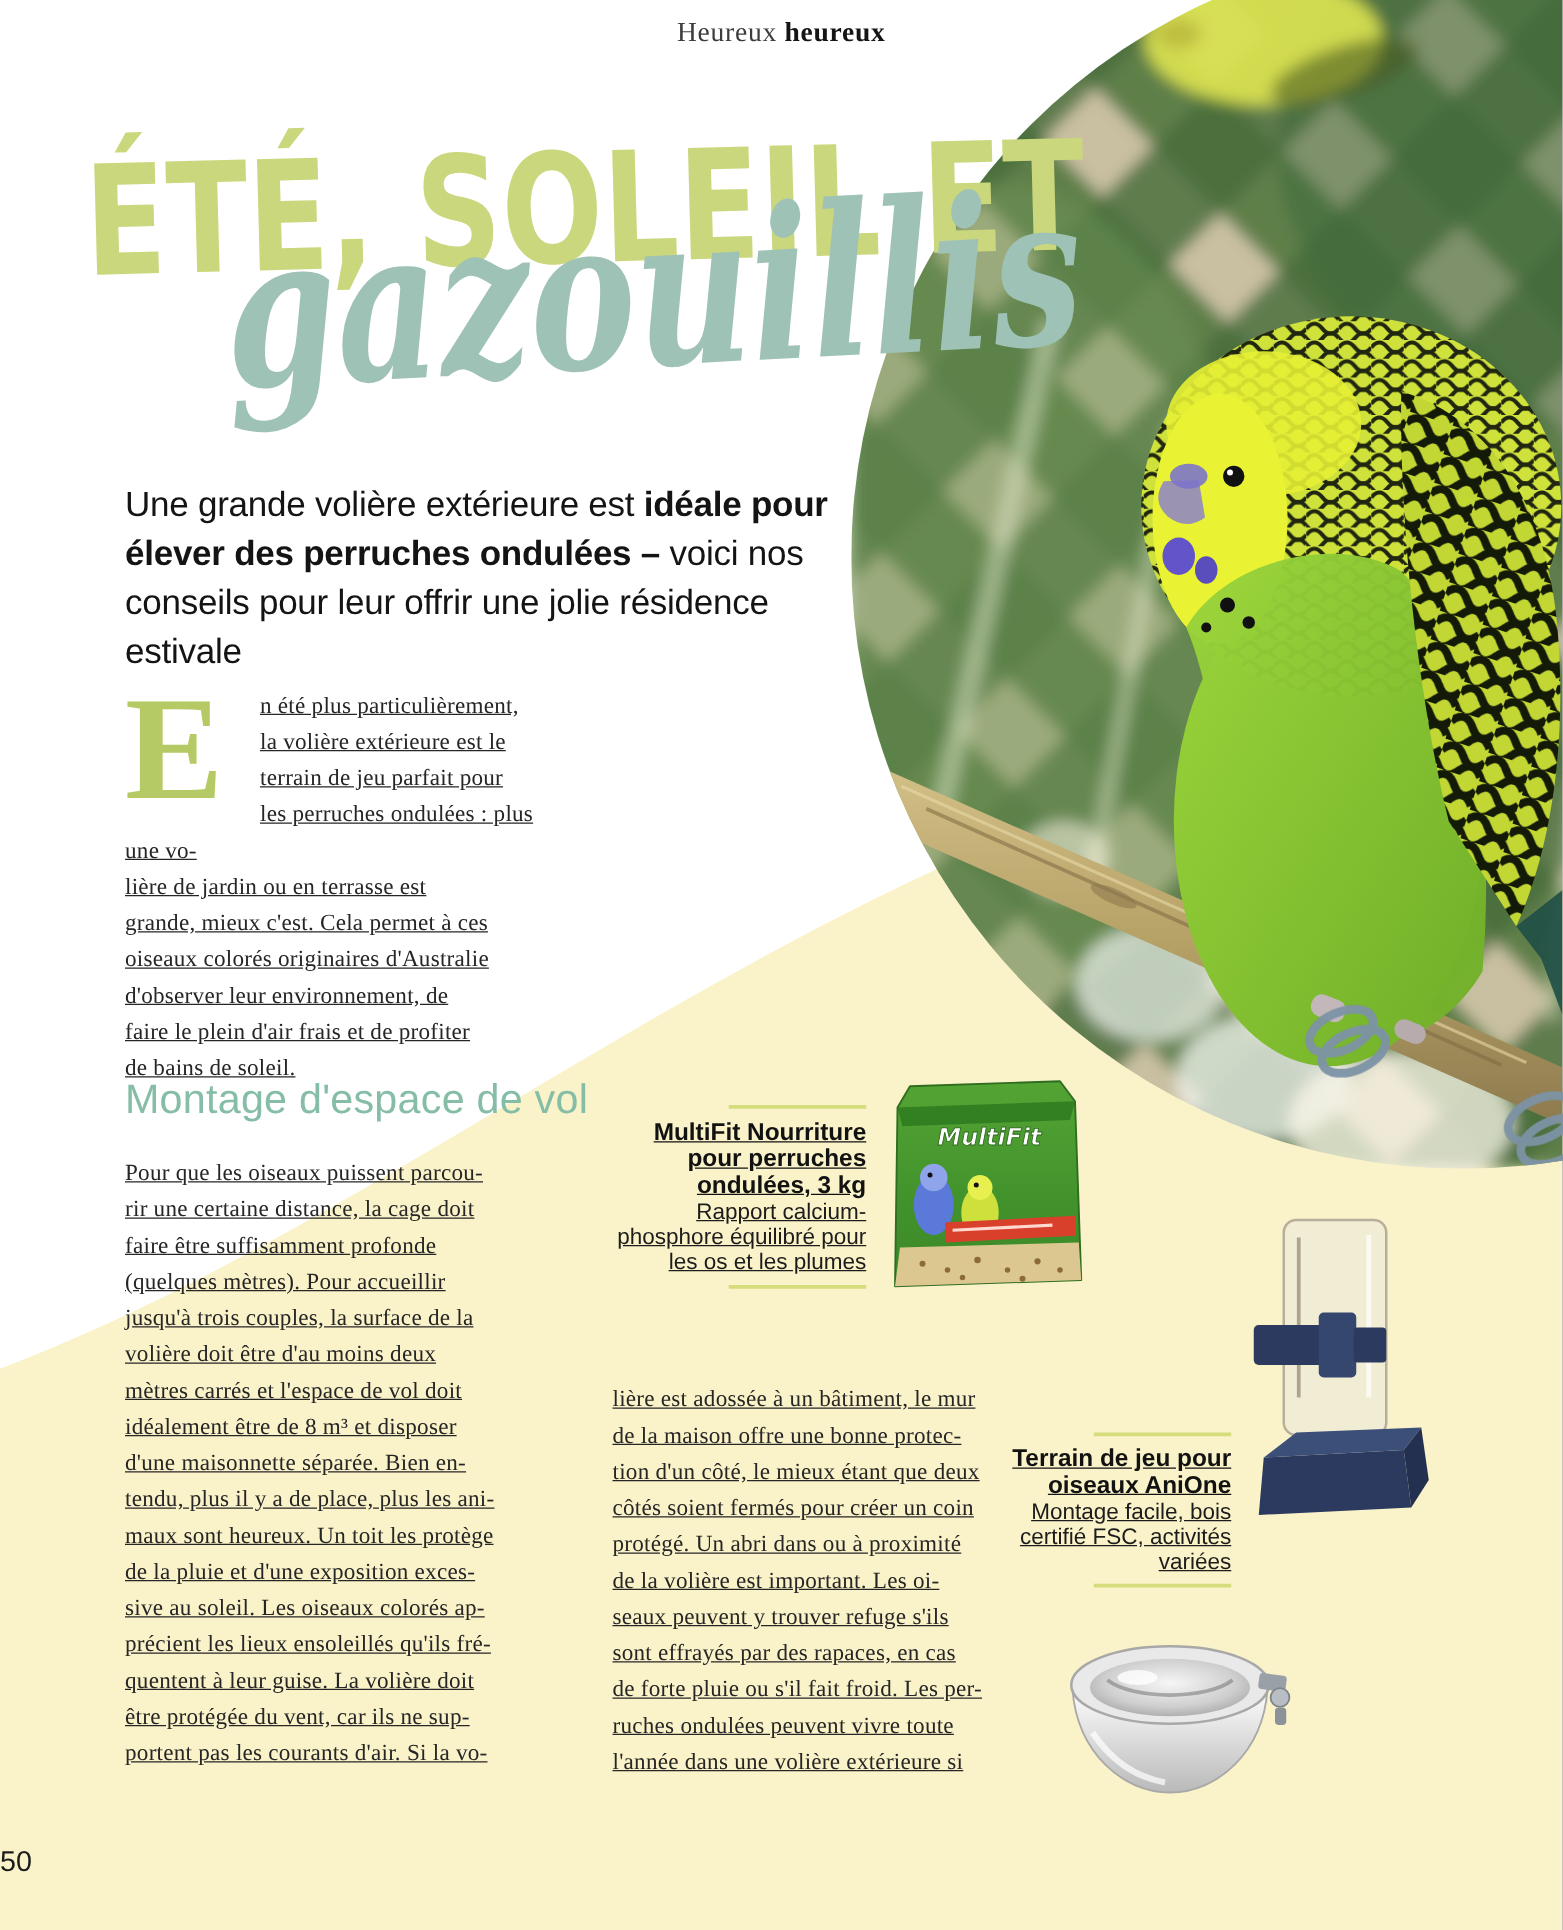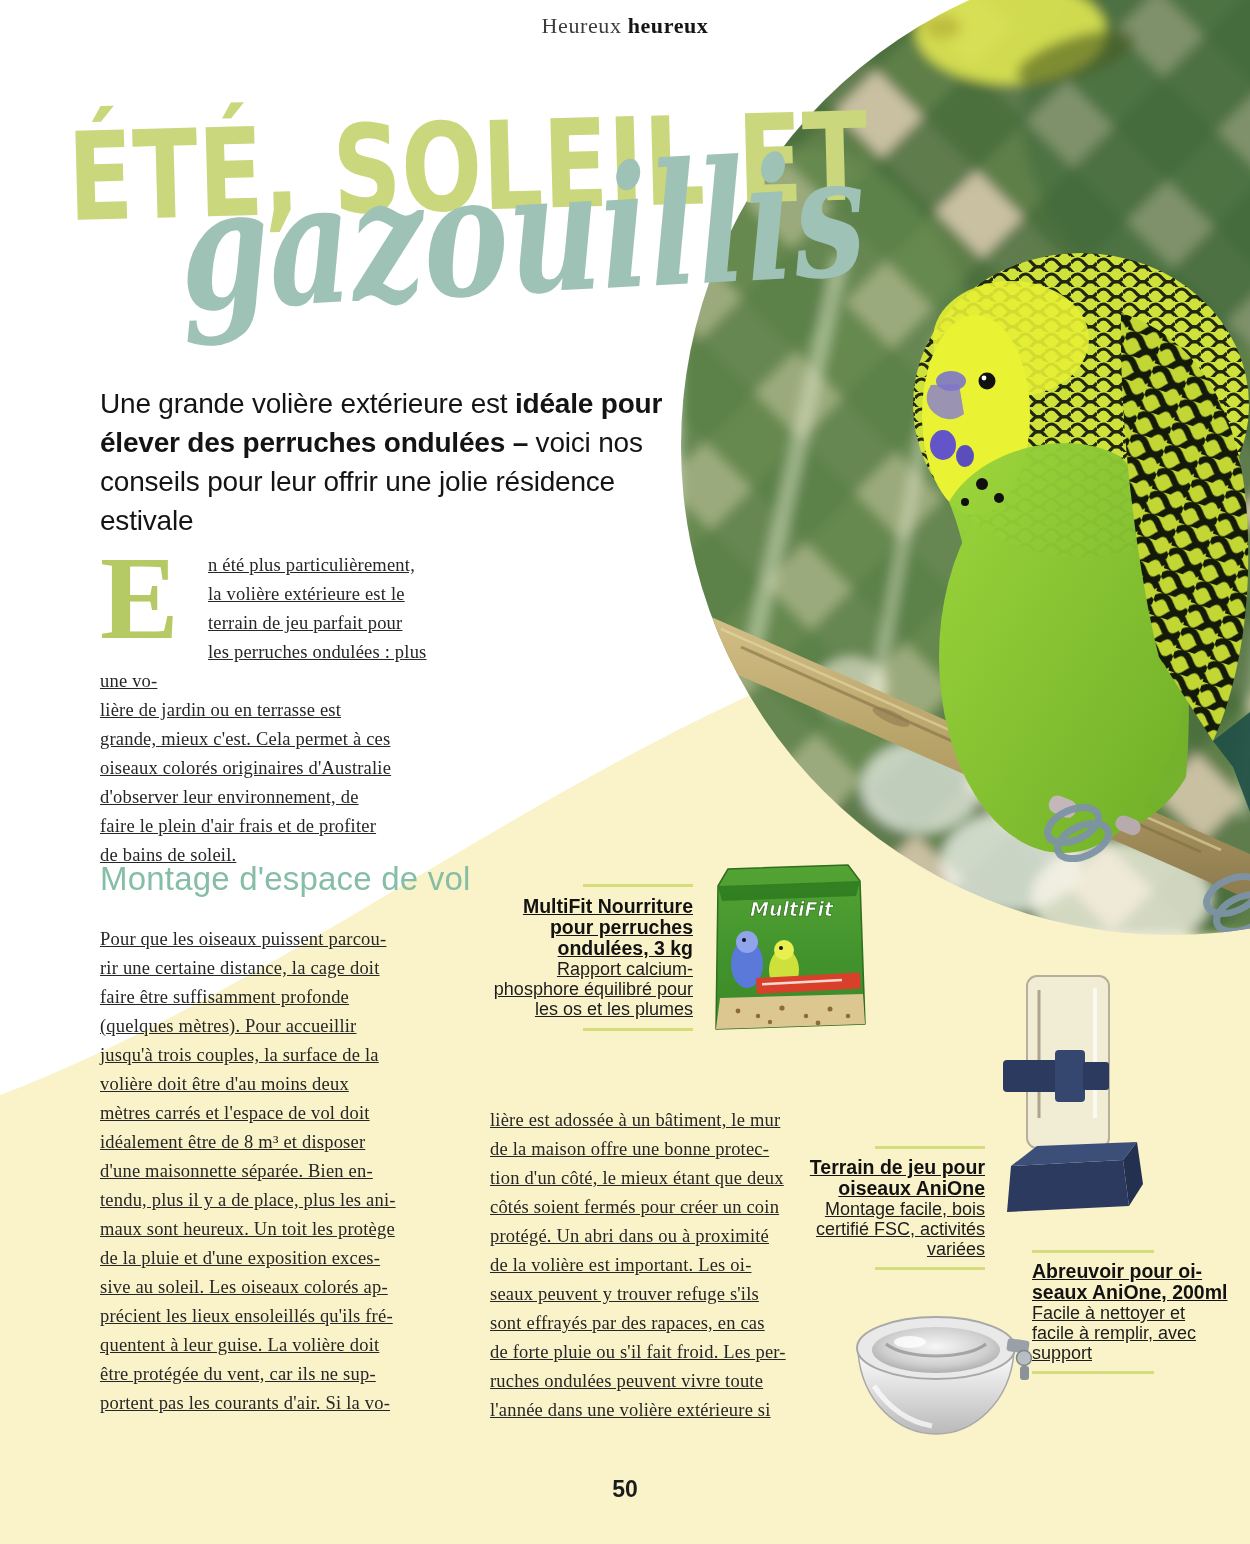--- a/index.html
+++ b/index.html
@@ -245,15 +245,6 @@
     <div class="rule bottom"></div>
   </div>
 
-  <div class="callout co-abreuvoir">
-    <div class="rule"></div>
-    <div class="title lines">Abreuvoir pour oi-
-seaux AniOne, 200ml</div>
-    <div class="lines">Facile à nettoyer et
-facile à remplir, avec
-support</div>
-    <div class="rule bottom"></div>
-  </div>
 
   <svg class="prod prod-bag" width="182" height="182" viewBox="0 0 182 182">
     <defs>

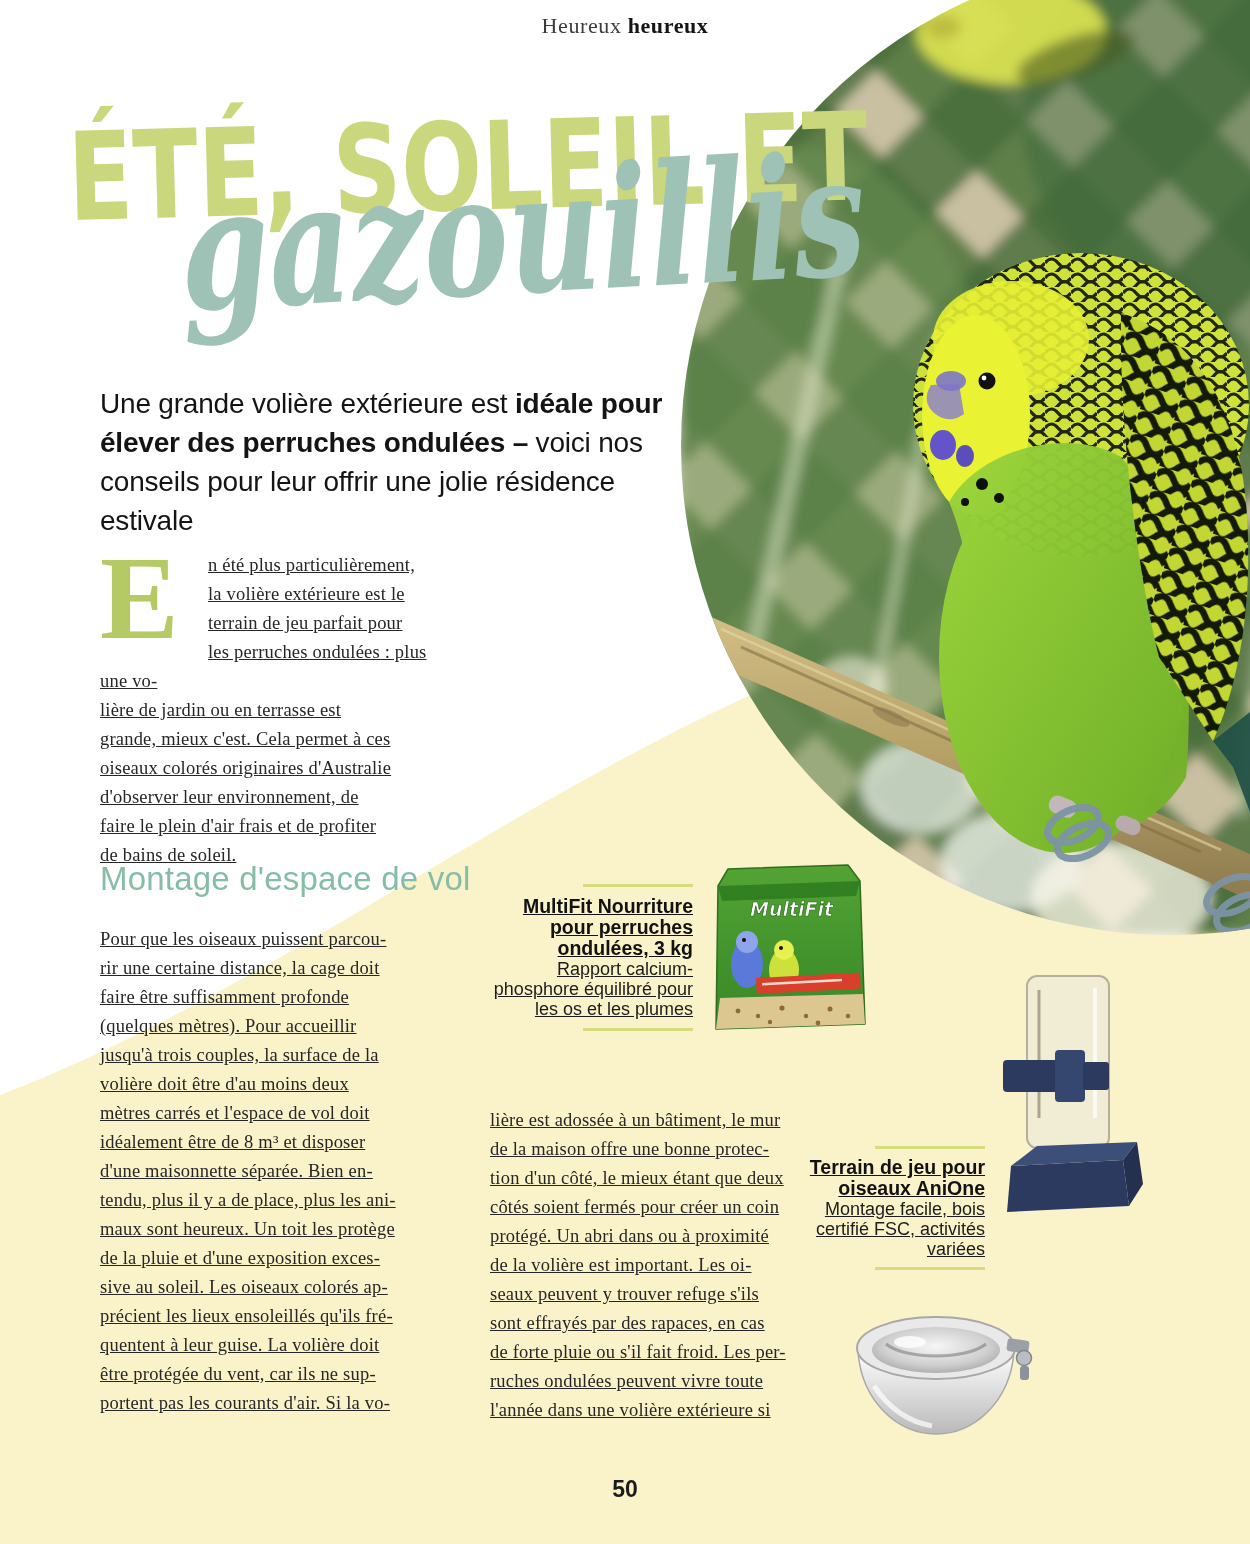--- a/index.html
+++ b/index.html
@@ -58,8 +58,8 @@
   .prod-feeder{left:995px;top:968px;}
   .prod-bowl{left:840px;top:1286px;}
 
-  .page-number{position:absolute;left:0;right:0;top:1476px;text-align:center;z-index:3;
-    font-weight:700;font-size:23px;color:#1b1b1b;}
+  .page-number{position:absolute;left:0;right:0;top:1476px;text-align:left;z-index:3;
+    font-weight:400;font-size:23px;color:#1b1b1b;}
 </style>
 </head>
 <body>

